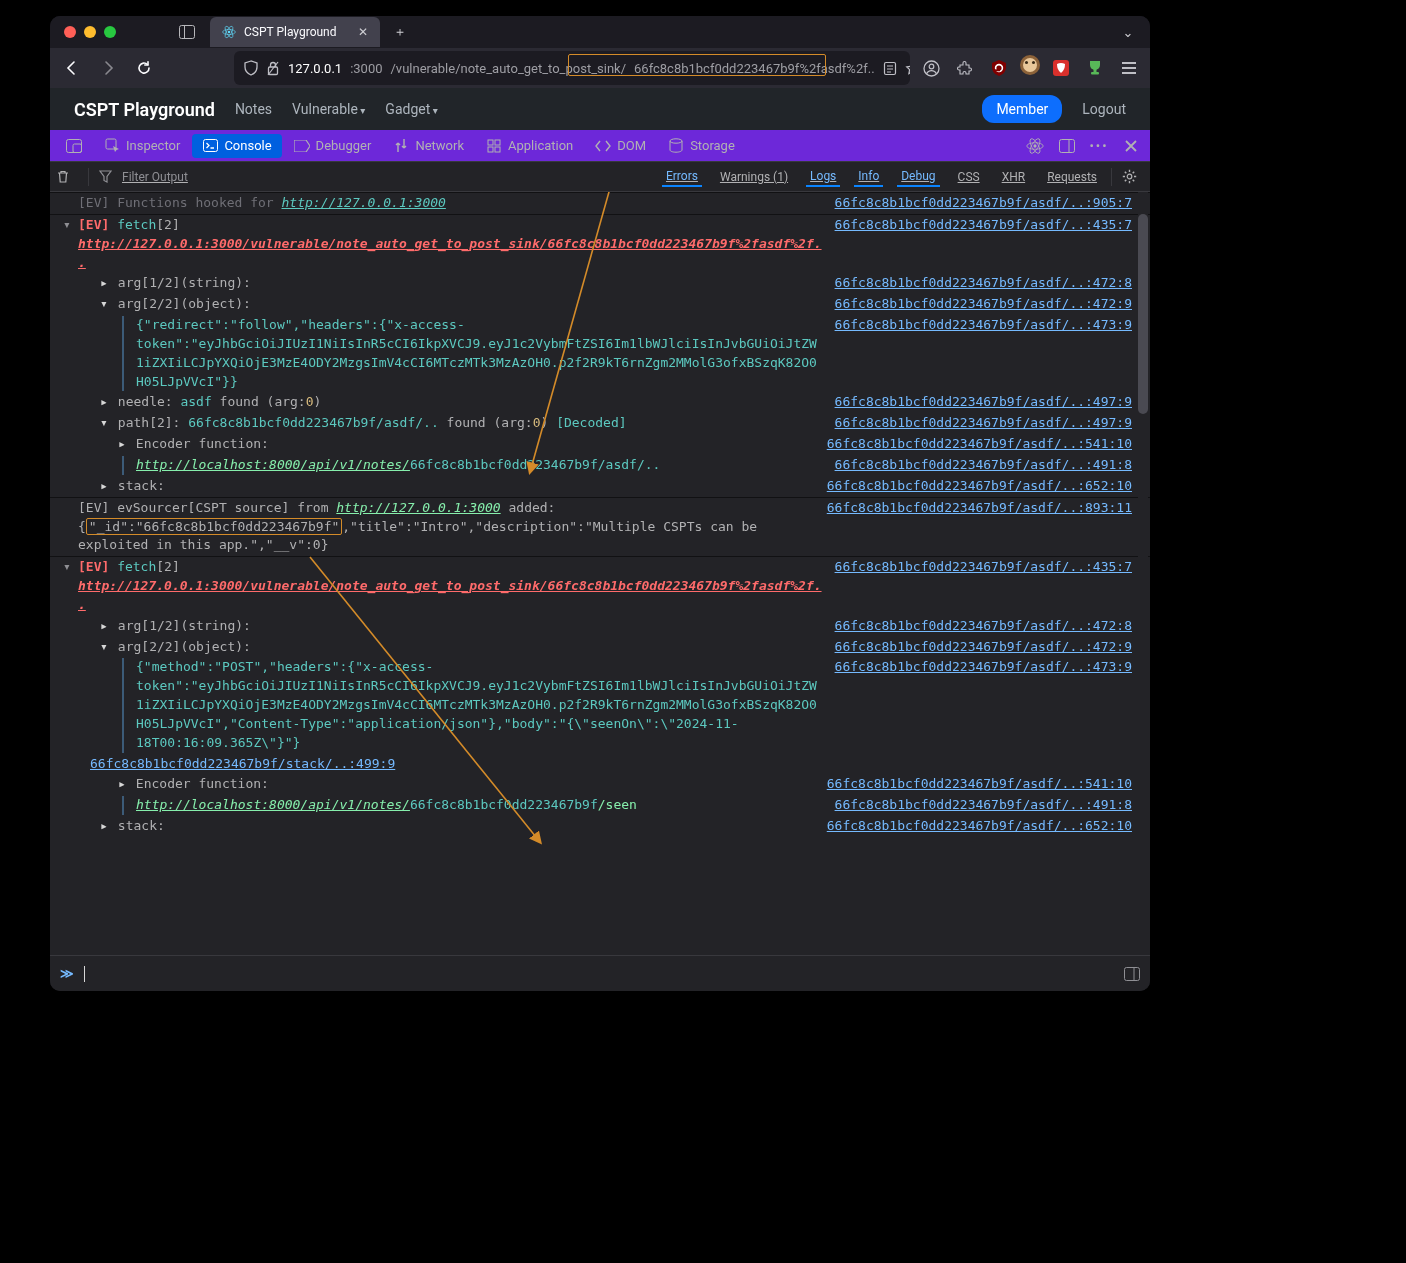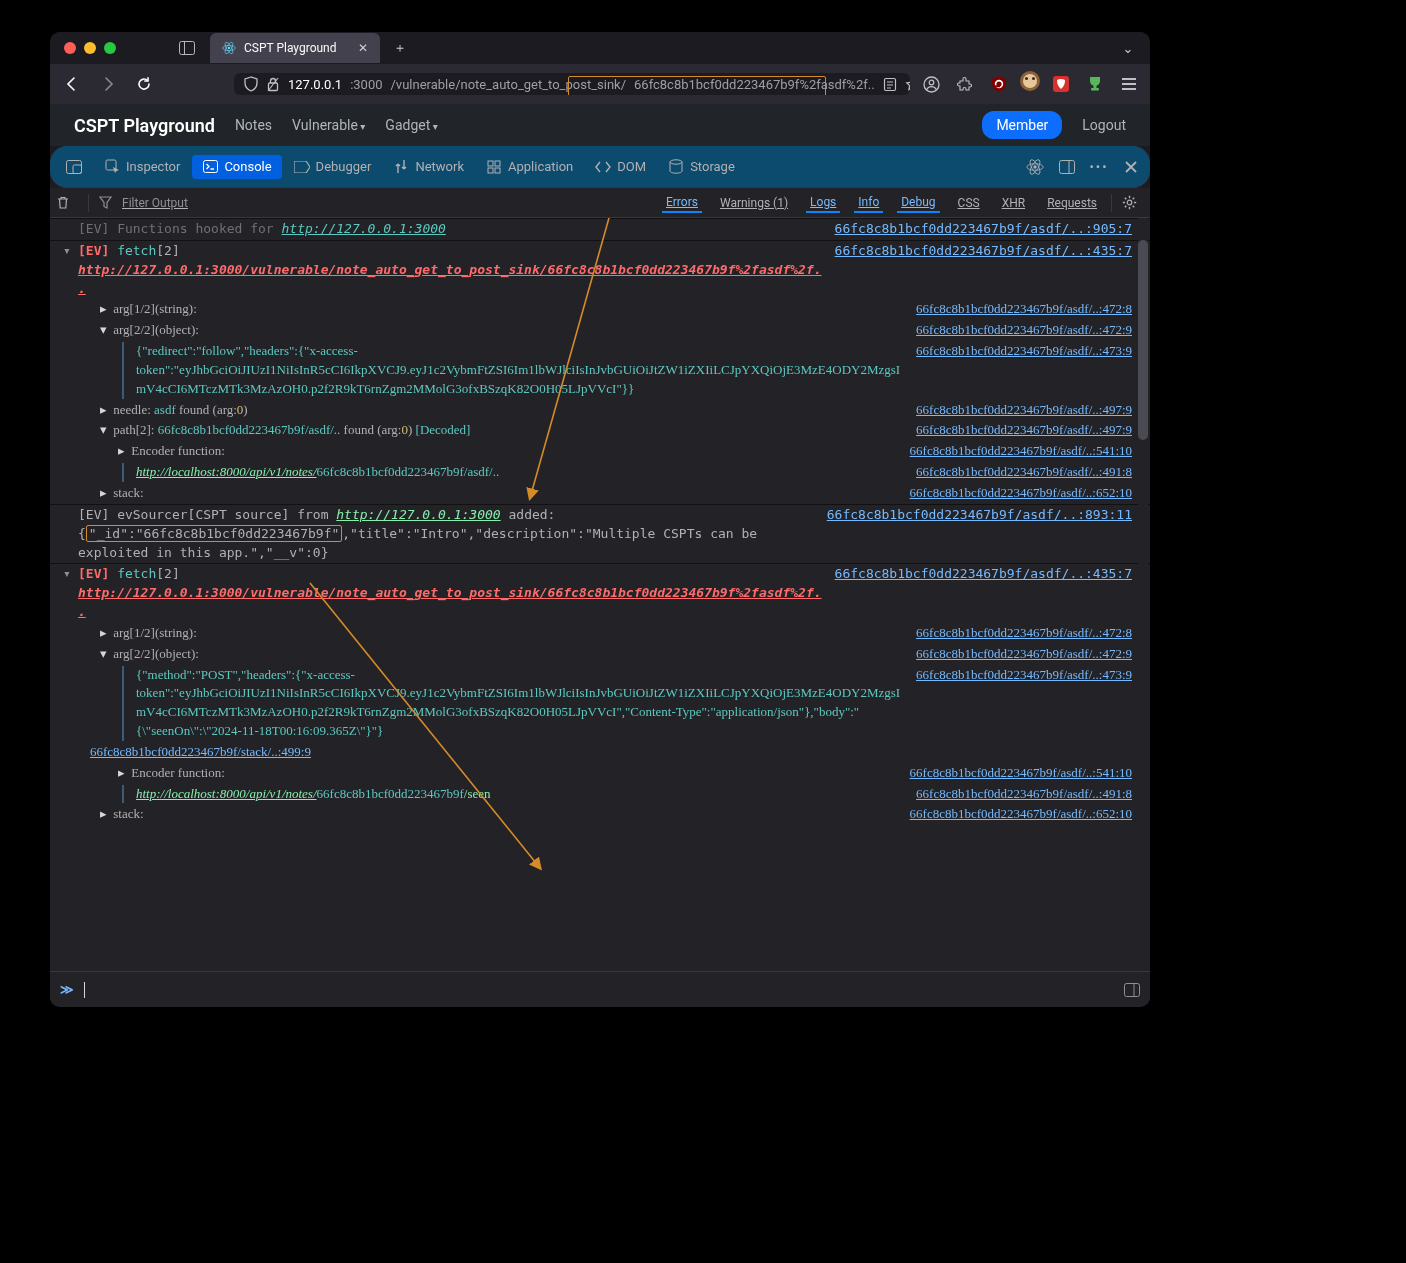--- a/index.html
+++ b/index.html
@@ -16,7 +16,7 @@
   }
   .window {
     position:relative;
-    margin:32px 0 0 50px;
+    margin:16px 0 0 50px;
     width:1100px;
     height:975px;
     background:#1c1b22;

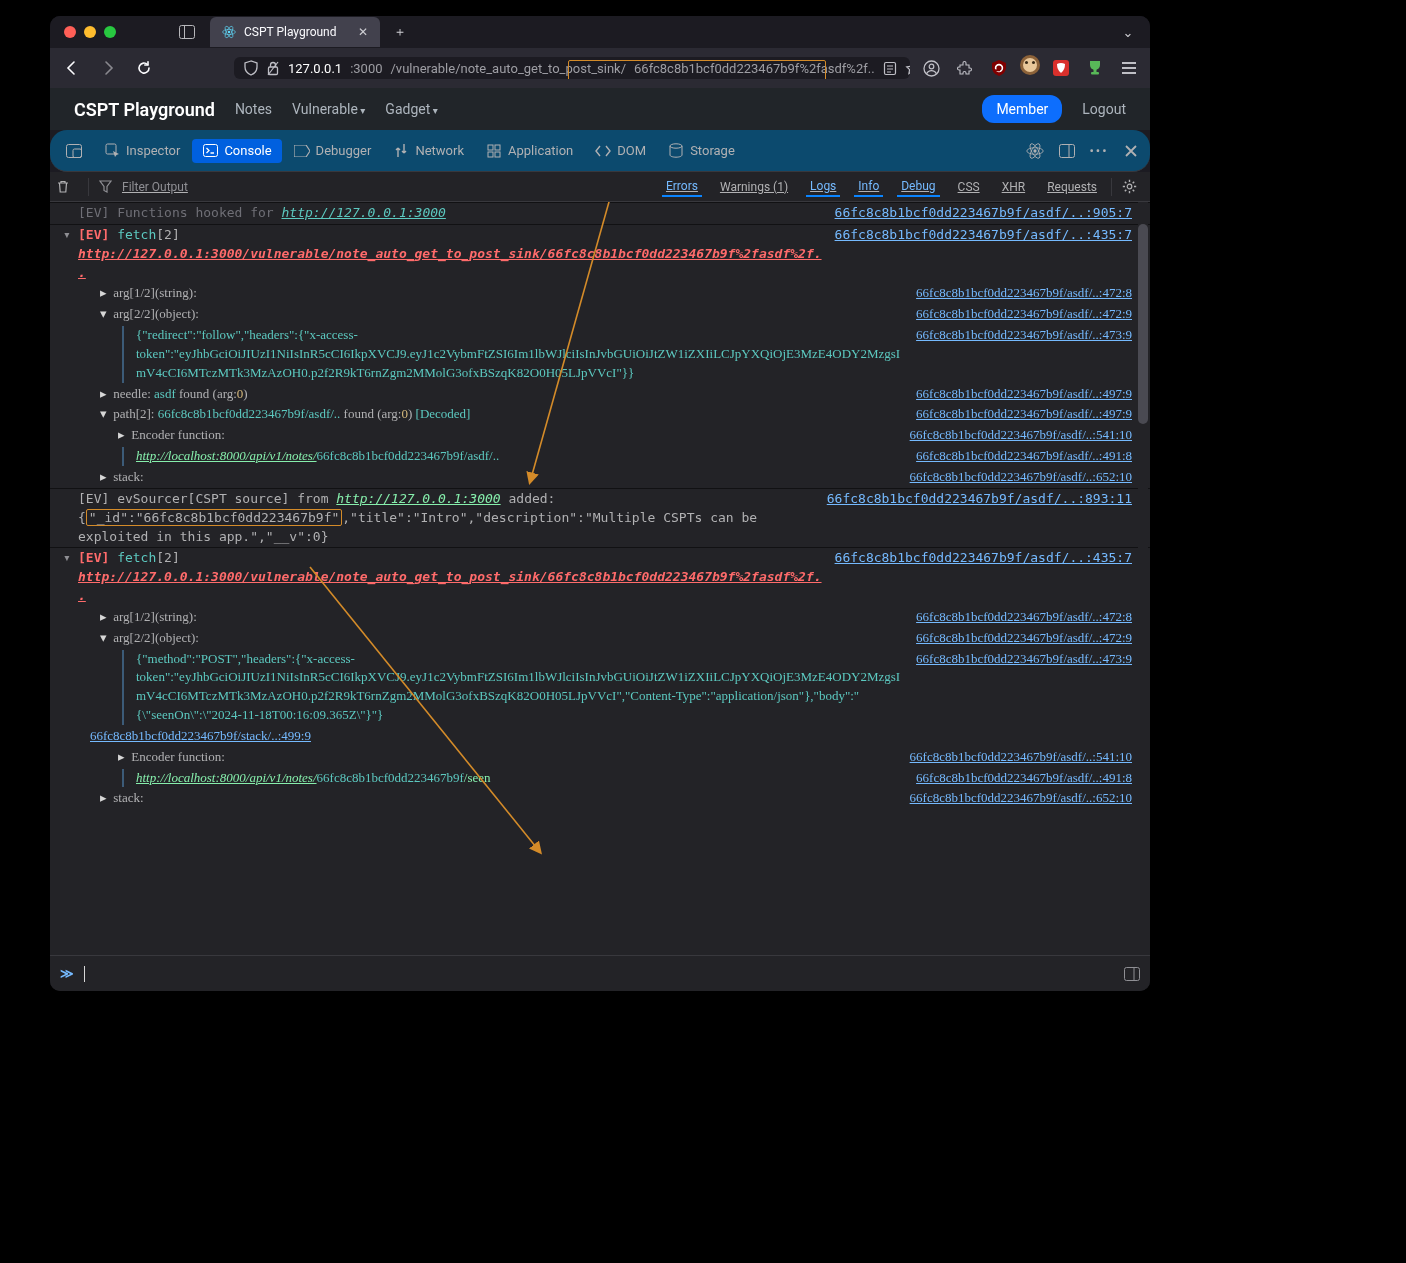--- a/index.html
+++ b/index.html
@@ -44,7 +44,7 @@
   .urlrow { height:40px; background:#2b2a33; display:flex; align-items:center; padding:0 8px; gap:8px;}
   .navbtn { width:28px;height:28px; display:flex;align-items:center;justify-content:center;
             color:#fbfbfe; border-radius:4px; font-size:16px;}
-  .urlbox { flex:1; height:22px; background:#1c1b22; border-radius:6px;
+  .urlbox { flex:1; height:34px; background:#1c1b22; border-radius:6px;
             display:flex;align-items:center; padding:0 10px; gap:8px; color:#bfbfc6; font-size:13px;
             position:relative; overflow:hidden;}
   .urlbox .prot { color:#9e9ea4; }

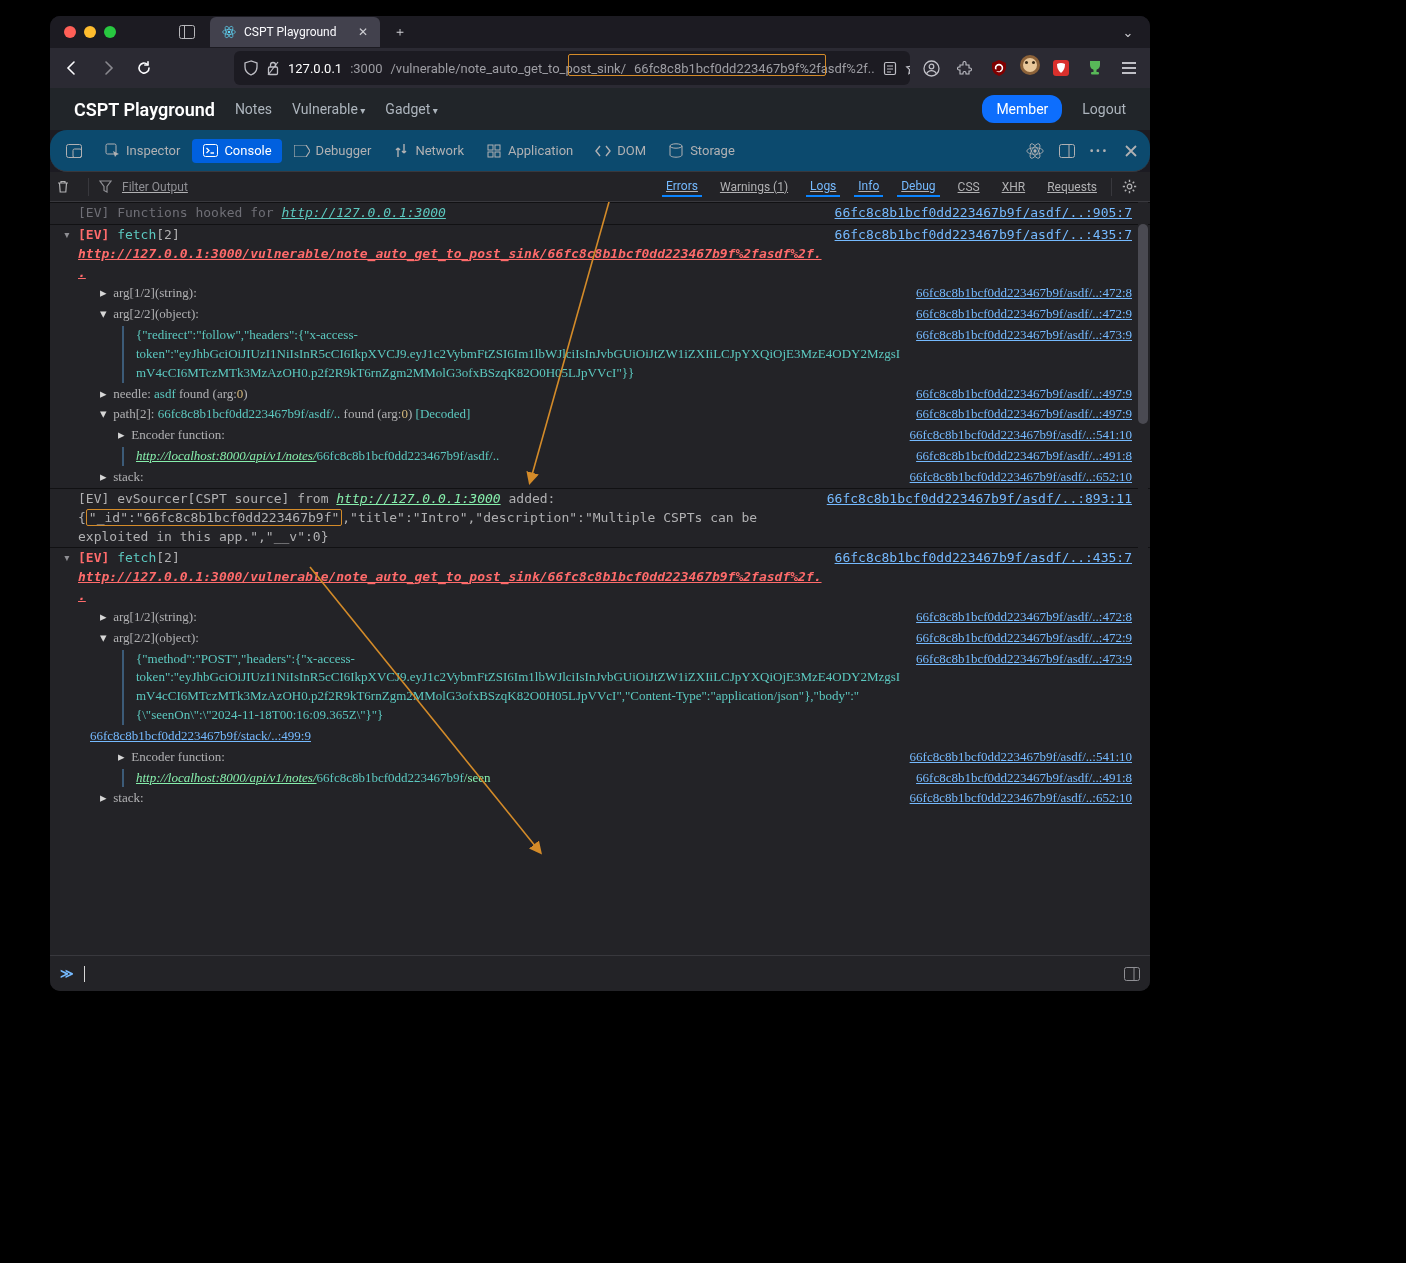--- a/index.html
+++ b/index.html
@@ -65,8 +65,8 @@
   .member { background:#0d6efd;color:#fff;padding:6px 14px;border-radius:12px;font-size:14px;}
   .logout { color:#adb5bd;text-align:center; }
   
-  .devbar { height:42px; background:#0c4a6e; border-bottom:1px solid #38383d;
-            display:flex; align-items:center; padding:0 6px; gap:2px; color:#b1b1b3;border-radius:17px;}
+  .devbar { height:32px; background:#6d28d9; border-bottom:1px solid #38383d;
+            display:flex; align-items:center; padding:0 6px; gap:2px; color:#b1b1b3;}
   .devitem { display:flex;align-items:center;gap:6px; padding:4px 10px; border-radius:4px;
              font-size:13px; cursor:pointer;}
   .devitem.active { background:#0060df; color:#fff; }

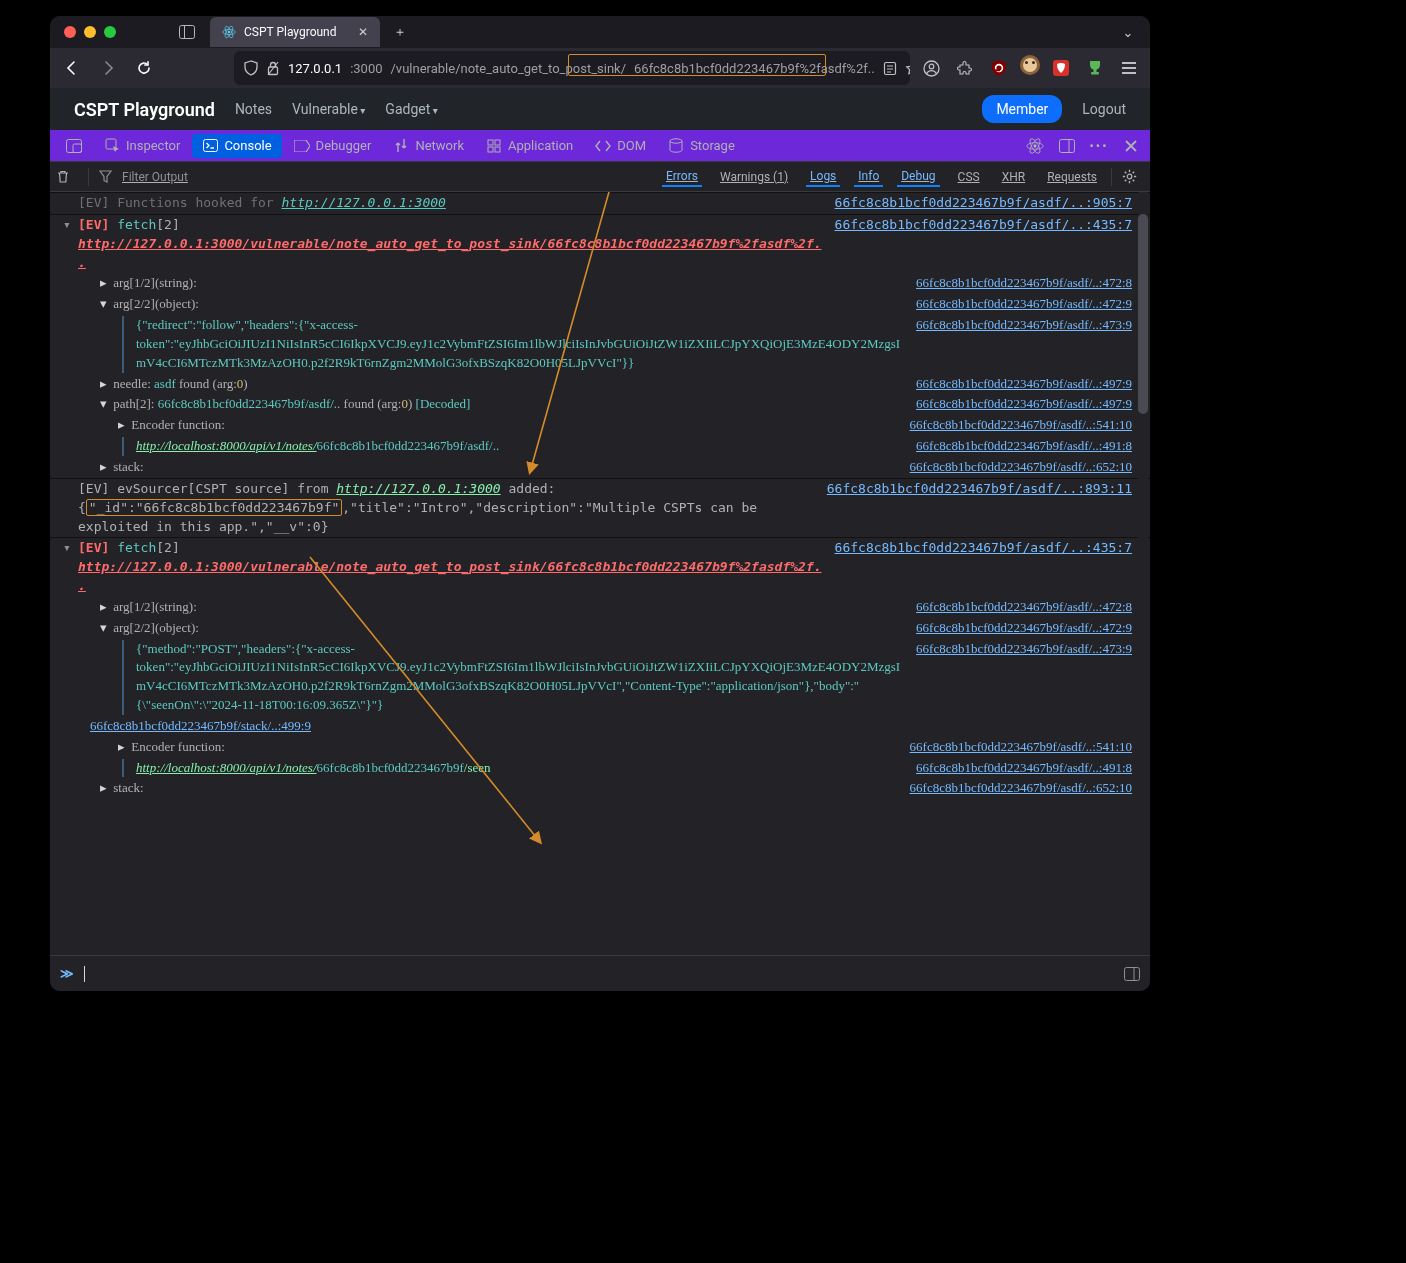--- a/index.html
+++ b/index.html
@@ -91,7 +91,7 @@
   .scrollbar .thumb{ position:absolute; right:0; top:22px; width:10px; height:200px;
                      background:#4a4a52; border-radius:6px;}
   .row { display:flex; padding:1px 18px 1px 6px; border-top:1px solid #111113; }
-  .row.borderless { border-top:none;font-family:Liberation Serif, serif; }
+  .row.borderless { border-top:none; }
   .gutter { width:22px; flex:0 0 22px; text-align:center; color:#8f8f94;}
   .twisty { cursor:pointer; user-select:none; display:inline-block; width:10px;}
   .msg { flex:1; min-width:0; word-break:break-word; }

